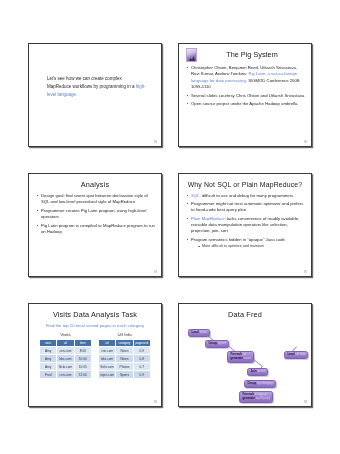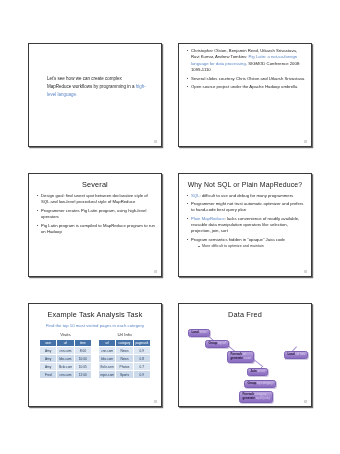--- a/index.html
+++ b/index.html
@@ -203,6 +203,12 @@
     </div>
 
     <div class="slide">
+      <div class="pig-head">
+        <div class="pig-icon">
+            <i></i>
+          </div>
+        <div class="pig-title">The Pig System</div>
+      </div>
       <ul class="bl">
         <li><span>Christopher Olston, Benjamin Reed, Utkarsh Srivastava, Ravi Kumar, Andrew Tomkins: </span><span class="accent">Pig Latin: a not-so-foreign language for data processing</span><span>. SIGMOD Conference 2008: 1099-1110</span></li>
         <li><span>Several slides courtesy Chris Olston and Utkarsh Srivastava</span></li>

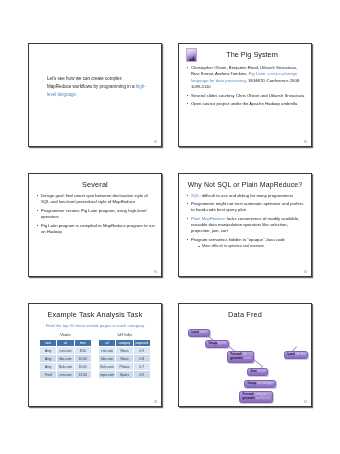--- a/index.html
+++ b/index.html
@@ -217,7 +217,7 @@
     </div>
 
     <div class="slide">
-      <div class="s-title">Several</div>
+      <div class="s-title">Analysis</div>
       <ul class="bl">
         <li><span>Design goal: find sweet spot between declarative style of SQL and low-level procedural style of MapReduce</span></li>
         <li><span>Programmer creates Pig Latin program, using high-level operators</span></li>

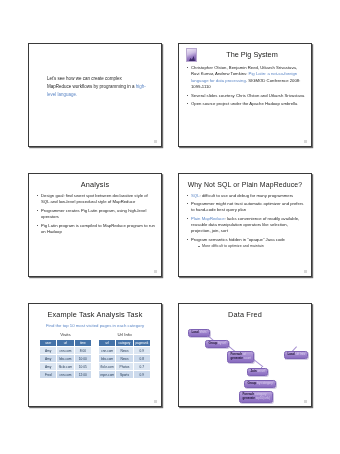--- a/index.html
+++ b/index.html
@@ -240,7 +240,7 @@
     </div>
 
     <div class="slide">
-      <div class="s-title">Example Task Analysis Task</div>
+      <div class="s-title">Visits Data Analysis Task</div>
       <div class="subtitle-blue">Find the top 10 most visited pages in each category</div>
       <div class="tables">
 

